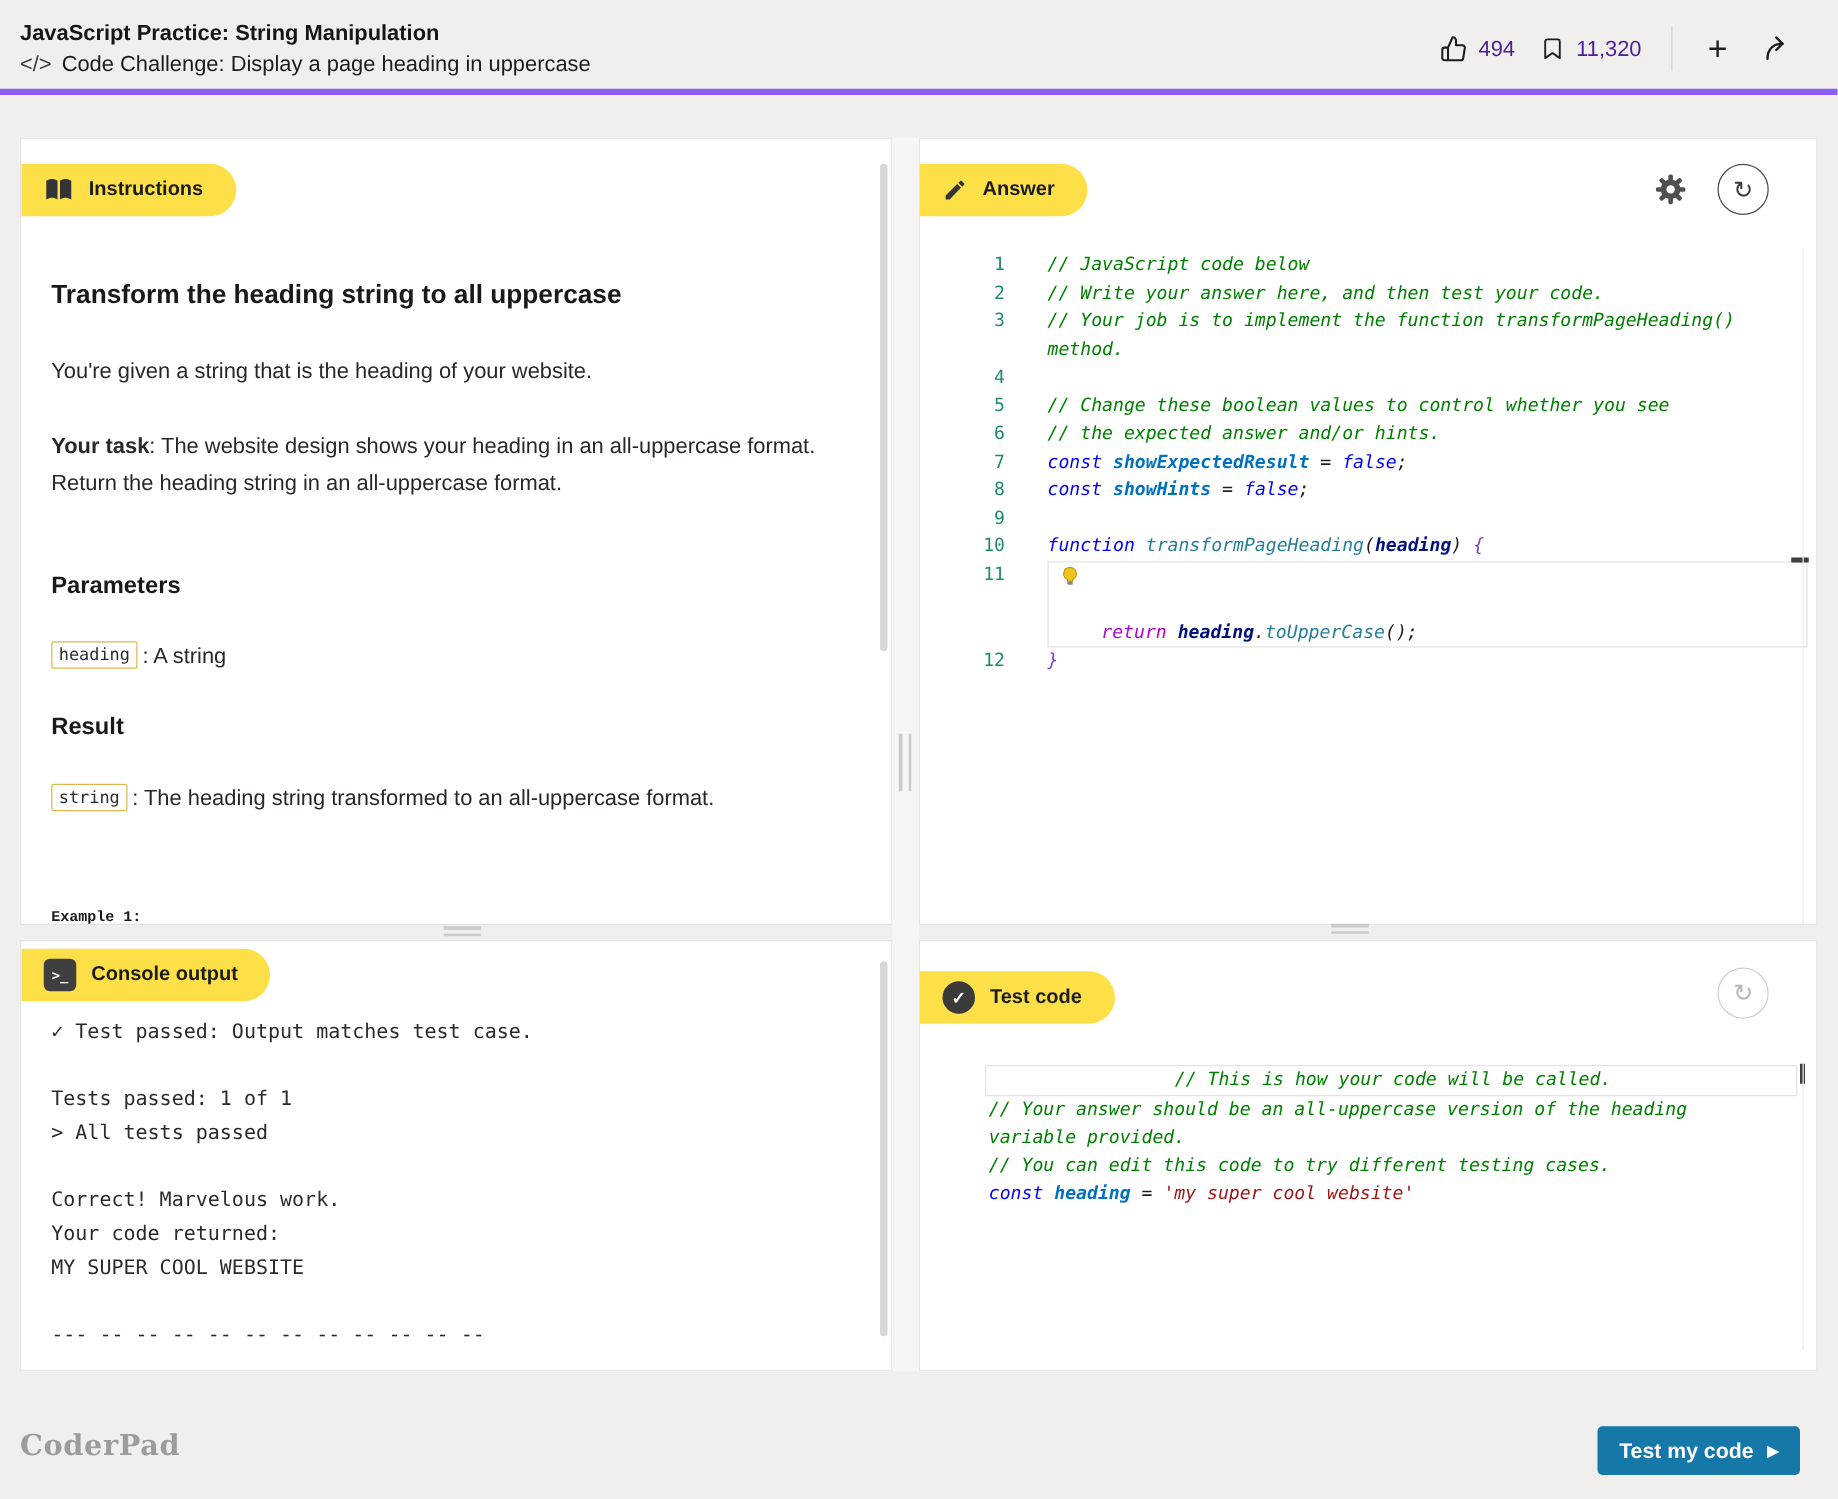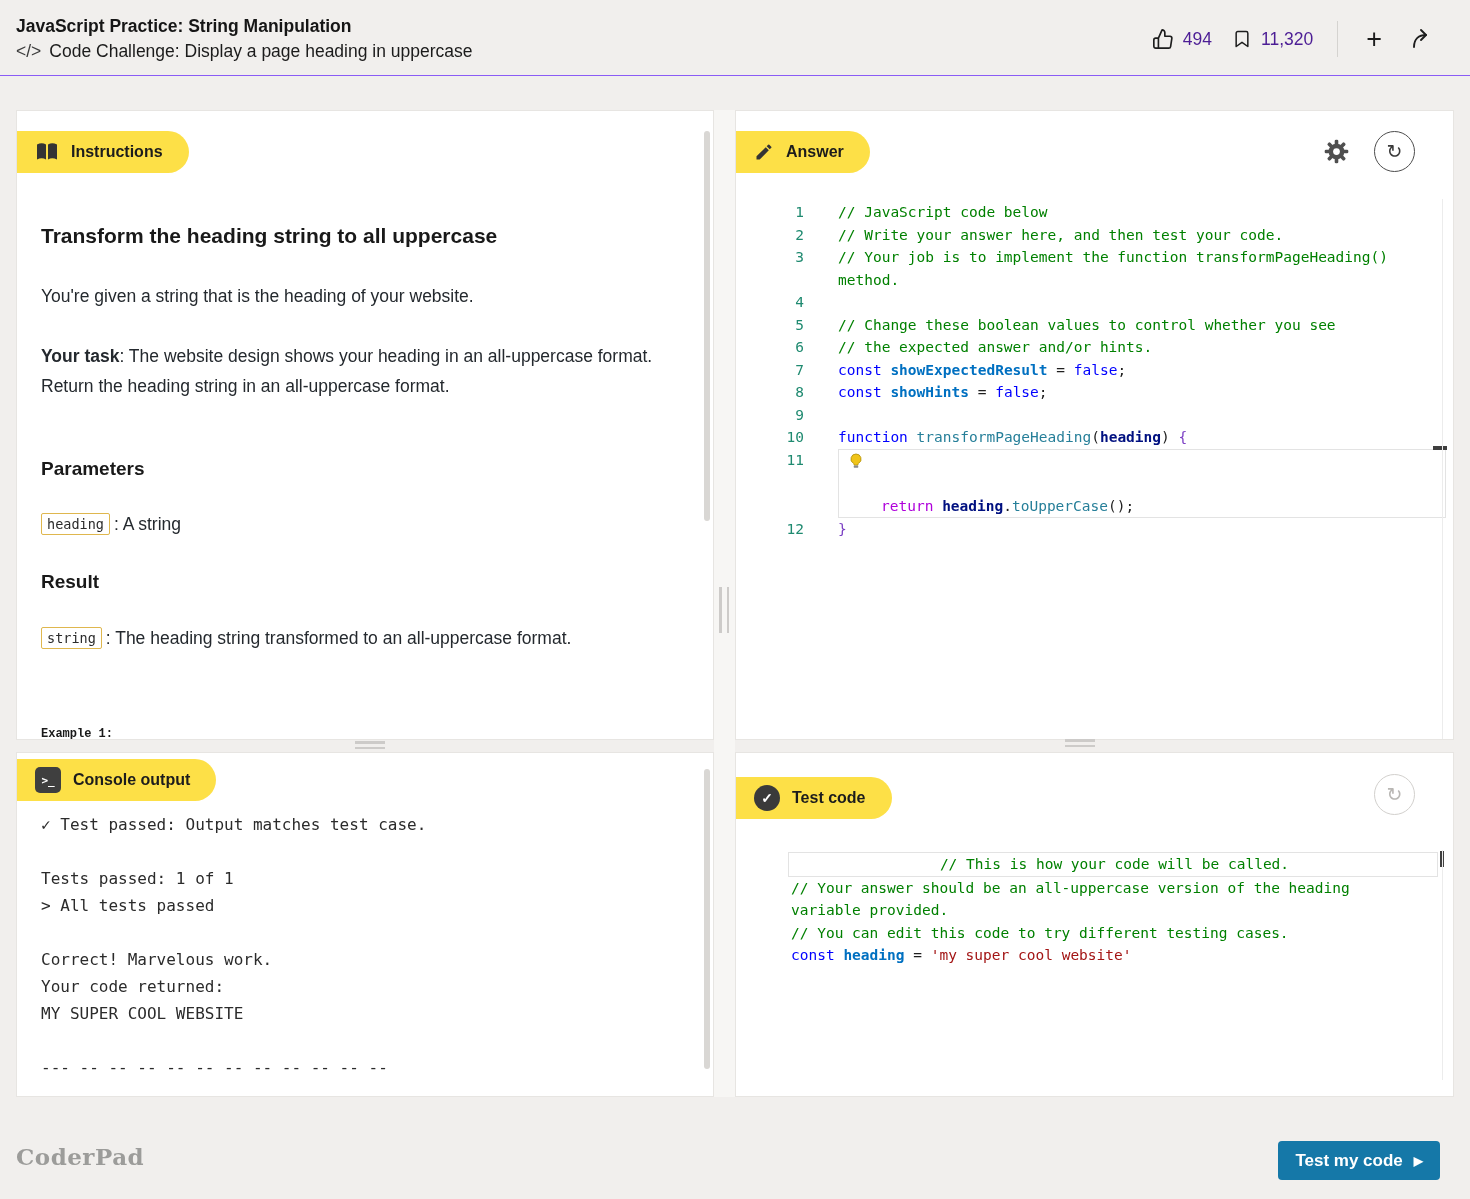--- a/index.html
+++ b/index.html
@@ -7,7 +7,7 @@
   body { font-family: "Liberation Sans", sans-serif; background:#f1efed; position:relative; overflow:hidden; color:#1d1d1d; }
 
   
-  .top-header { position:absolute; left:0; top:0; width:1470px; height:76px; background:#f1efed; border-bottom:1px solid #8b5cf6; }
+  .top-header { position:absolute; left:0; top:0; width:1470px; height:76px; background:#f1efed; border-bottom:5px solid #8b5cf6; }
   .title-block { position:absolute; left:16px; top:14px; }
   .app-title { font-size:17.5px; font-weight:700; color:#161616; line-height:25px; }
   .app-subtitle { font-size:17.5px; color:#1b1b1b; line-height:25px; display:flex; align-items:center; gap:8px; }

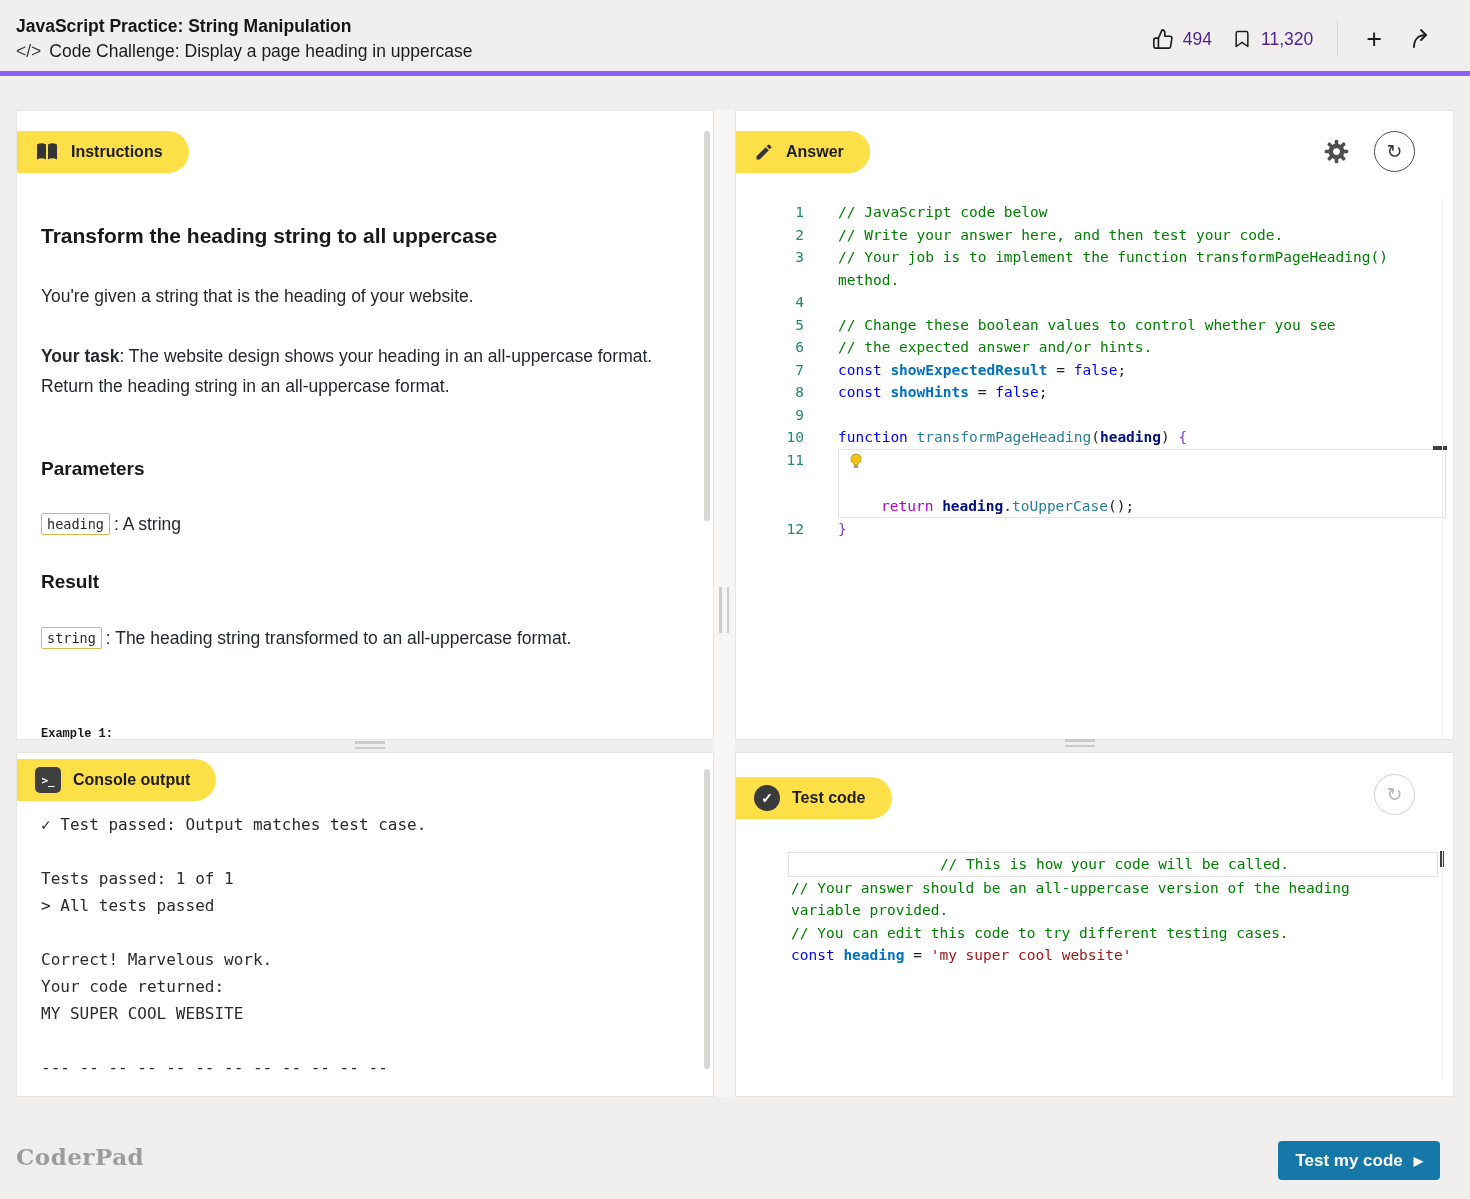--- a/index.html
+++ b/index.html
@@ -54,7 +54,7 @@
   .code-area { position:absolute; font-family:"DejaVu Sans Mono", monospace; font-size:14.5px; line-height:22.5px; }
   .code-row { display:flex; align-items:flex-start; }
   .gutter { width:68px; flex:none; text-align:right; color:#1f8a70; }
-  .code-text { white-space:pre-wrap; word-break:break-word; color:#1f1f1f; min-height:22.5px; }
+  .code-text { white-space:pre-wrap; word-break:break-word; color:#1f1f1f; min-height:22.5px;font-style:italic; }
   .answer-code .code-text { margin-left:34px; width:600px; }
   .answer-code .code-text.active-box { width:608px; padding-left:42px; }
   .test-code .code-text { margin-left:55px; width:620px; }

